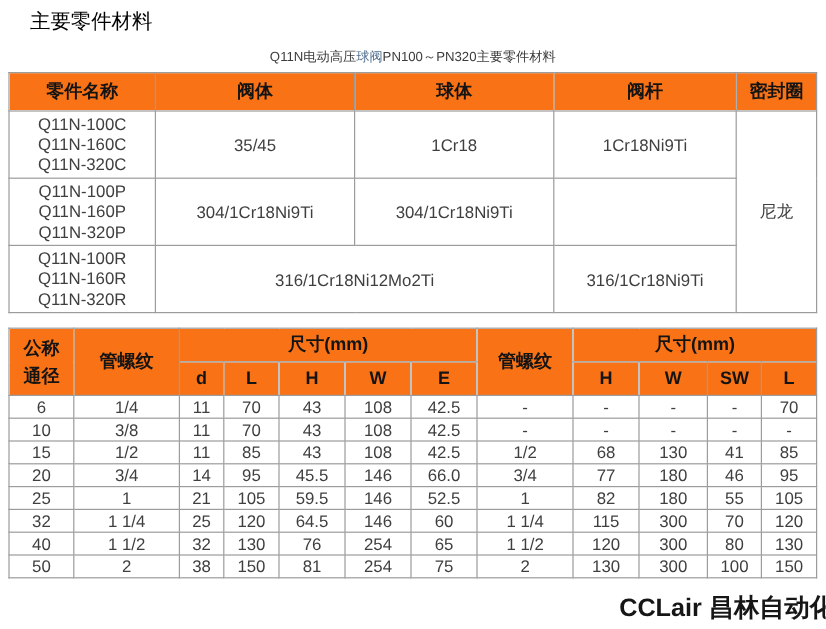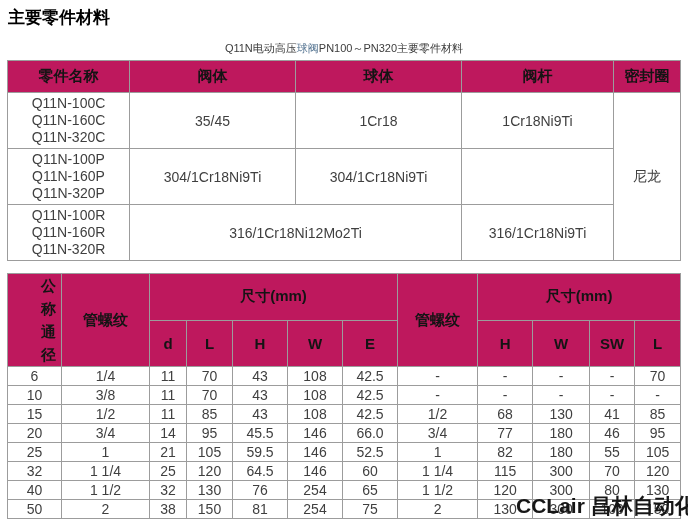--- a/index.html
+++ b/index.html
@@ -10,8 +10,8 @@
   }
   .page{padding:5px 7px 0 7px;position:relative;}
   .section-title{
-    font-size:17px;font-weight:bold;color:#000;
-    margin:2px 0 12px 1px;line-height:21px;
+    font-size:17px;font-weight:normal;color:#000;
+    margin:2px 0 12px 18px;line-height:21px;
   }
   .caption{
     text-align:center;font-size:11px;color:#3c3c3c;

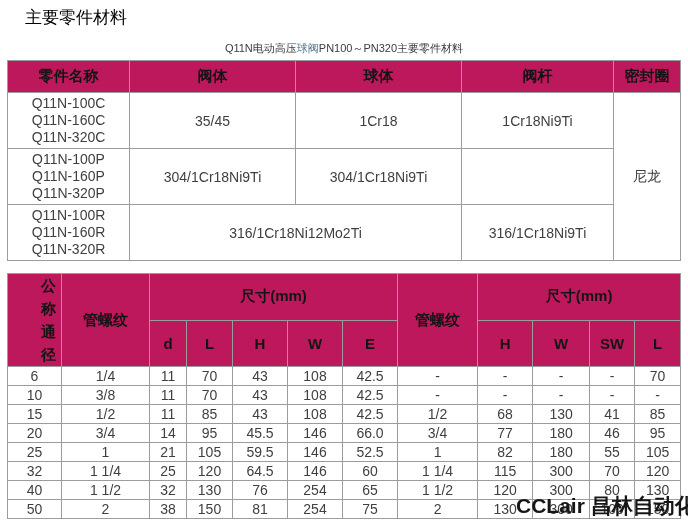--- a/index.html
+++ b/index.html
@@ -27,7 +27,7 @@
     overflow:hidden;
   }
   th{
-    background:#be185d;color:#141414;font-weight:bold;font-size:15px;
+    background:#f97316;color:#141414;font-weight:bold;font-size:15px;
   }
   
   .t1 th{height:29px;}

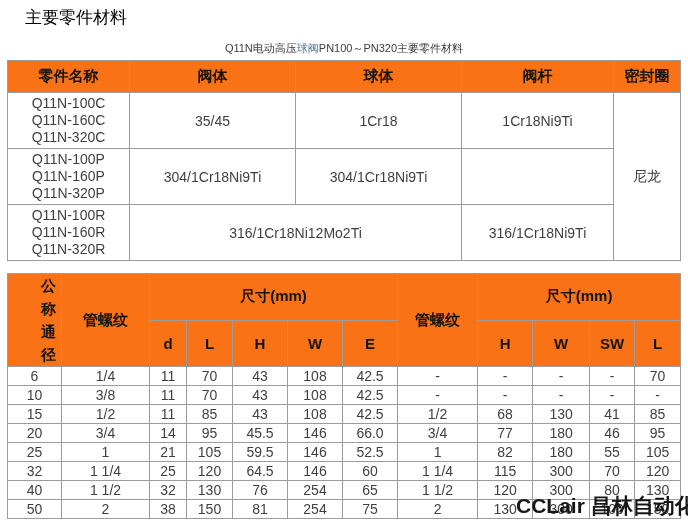--- a/index.html
+++ b/index.html
@@ -37,7 +37,7 @@
   
   .t2 th{height:25px;font-size:15px;}
   .t2 th.dia{line-height:23px;padding:0;}
-  .t2 th.dia span{display:block;margin-left:28px;}
+  .t2 th.dia span{display:block;}
   .t2 td{font-size:14px;height:18px;padding:0;line-height:18px;}
   .section-2{margin-top:12px;}
   .watermark{

